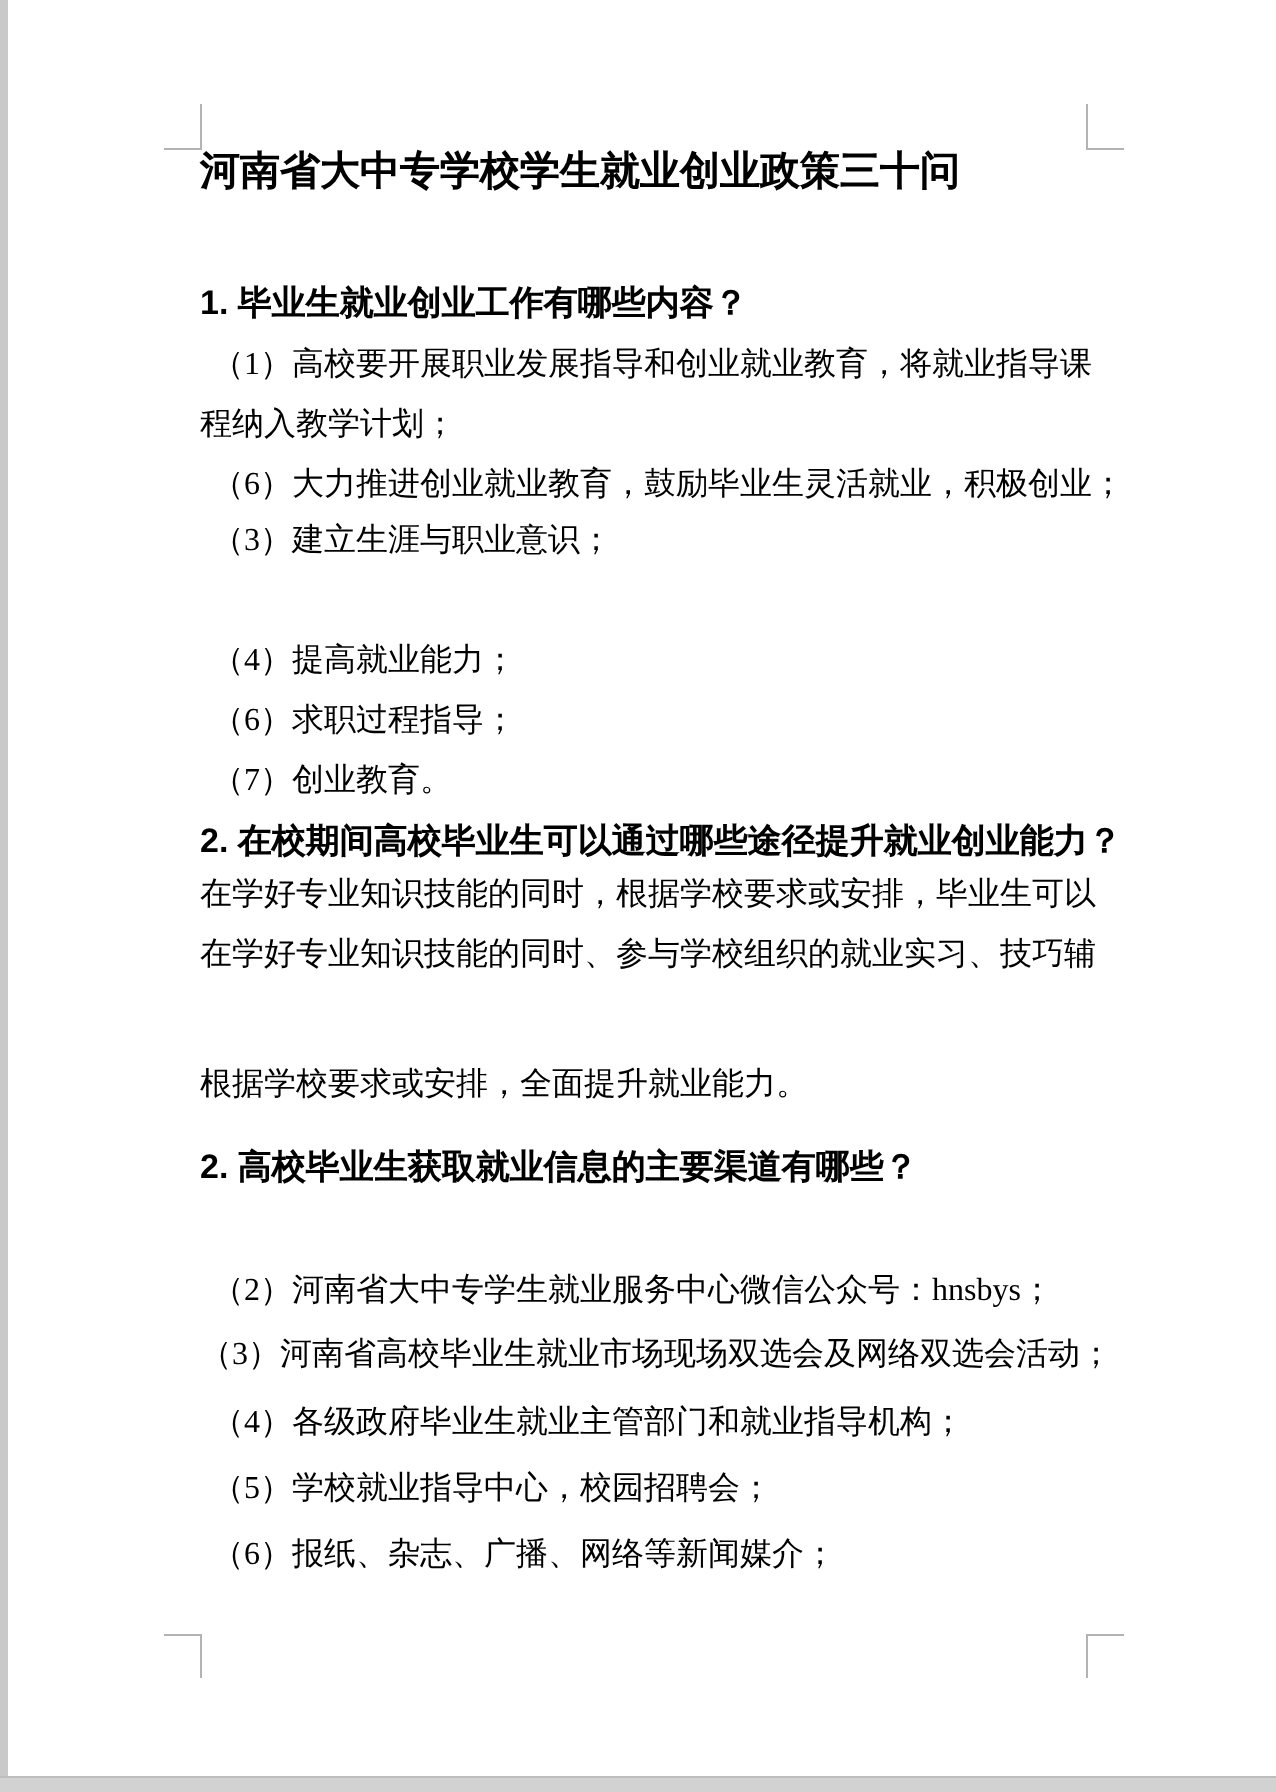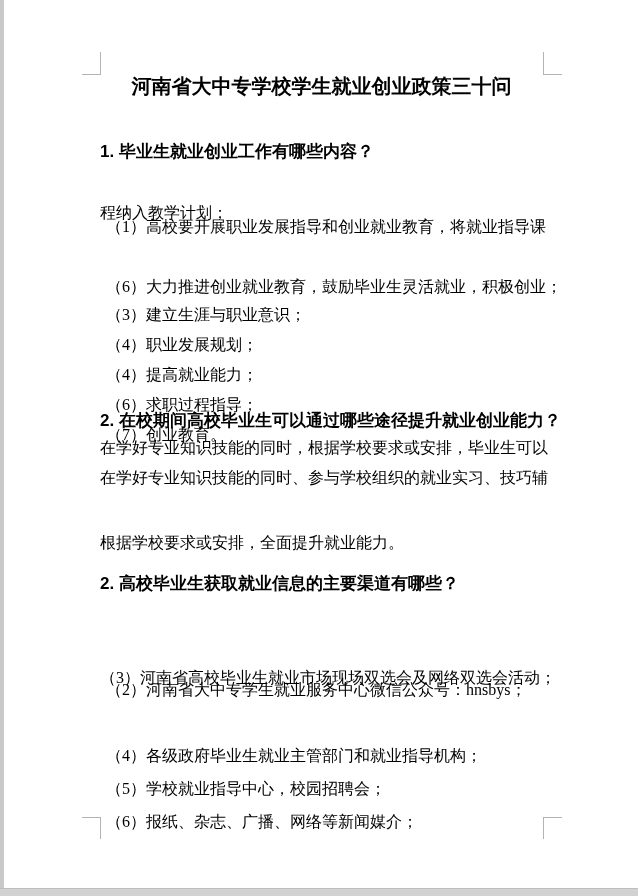--- a/index.html
+++ b/index.html
@@ -49,7 +49,6 @@
   }
   .doc-title {
     width: 443px;
-    text-align: center;
     font-size: 20px;
     font-weight: bold;
     letter-spacing: 0px;

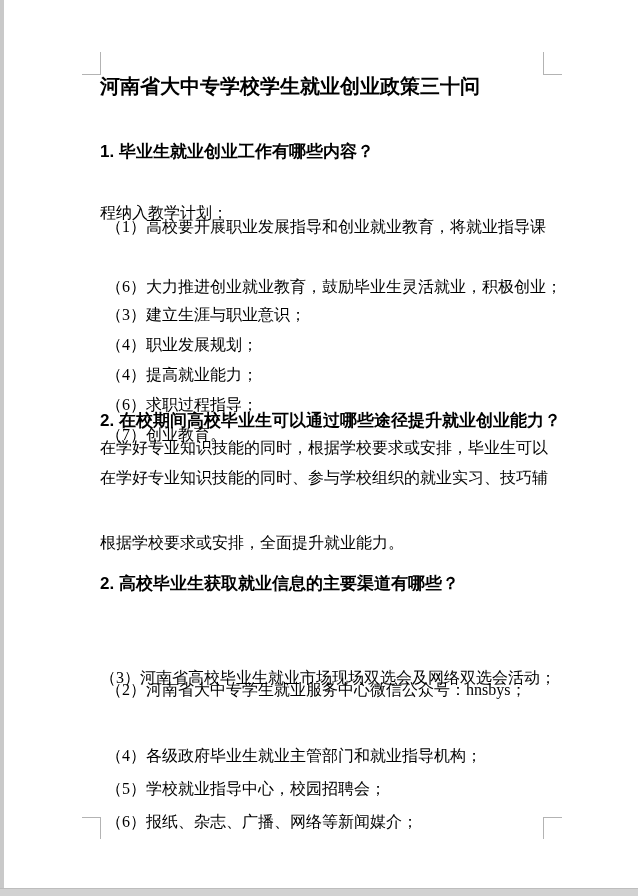--- a/index.html
+++ b/index.html
@@ -63,7 +63,7 @@
     font-size: 16px;
     font-family: "Liberation Serif", "DejaVu Serif", serif;
   }
-  .indent { padding-left: 6px; margin-top: 44px; }
+  .indent { padding-left: 6px; }
 </style>
 </head>
 <body>

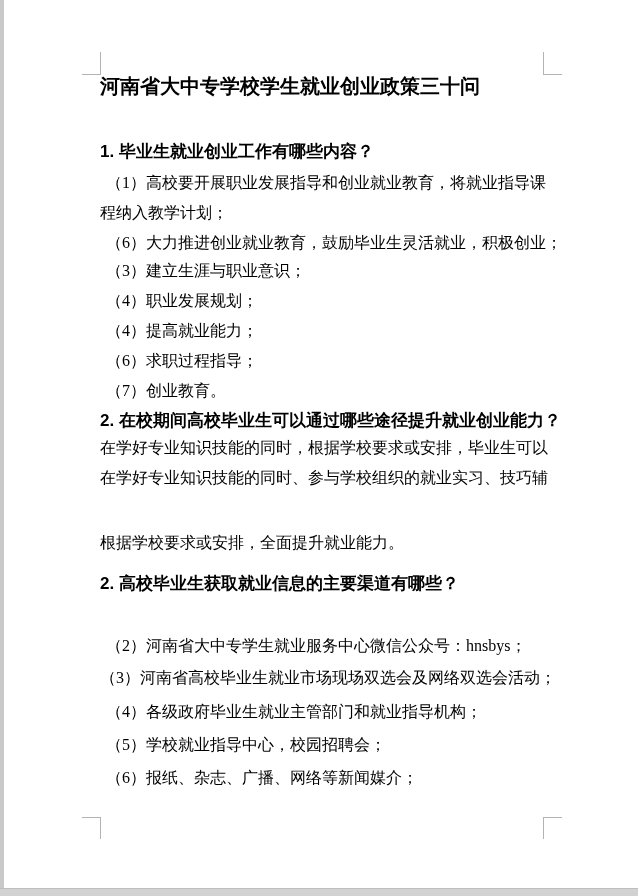--- a/index.html
+++ b/index.html
@@ -85,7 +85,6 @@
   <div class="line body" style="top:203px">程纳入教学计划；</div>
   <div class="line body indent" style="top:233px">（6）大力推进创业就业教育，鼓励毕业生灵活就业，积极创业；</div>
   <div class="line body indent" style="top:261px">（3）建立生涯与职业意识；</div>
-  <div class="line body indent" style="top:291px">（4）职业发展规划；</div>
   <div class="line body indent" style="top:321px">（4）提高就业能力；</div>
   <div class="line body indent" style="top:351px">（6）求职过程指导；</div>
   <div class="line body indent" style="top:381px">（7）创业教育。</div>

